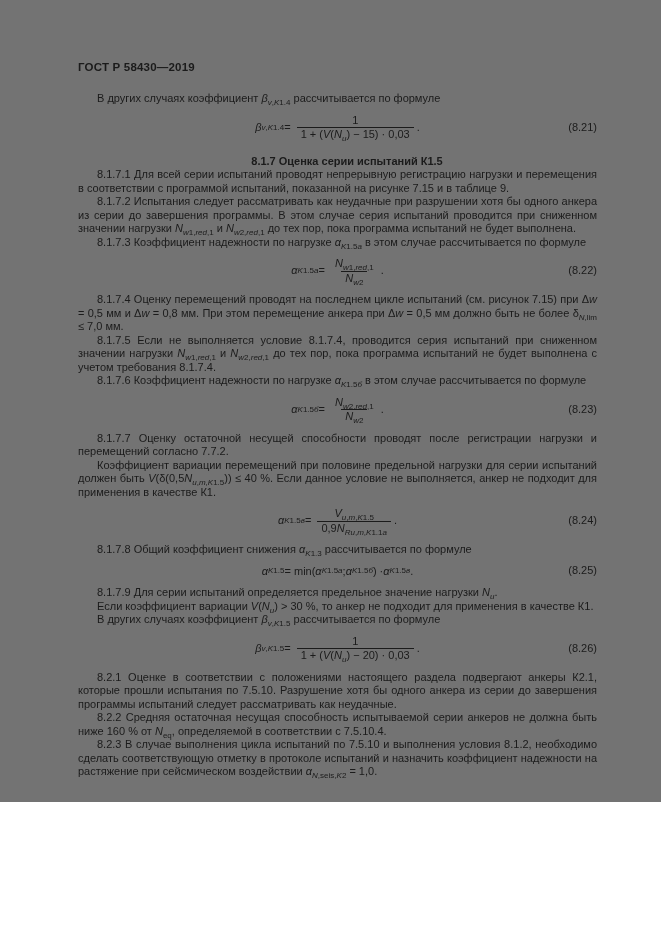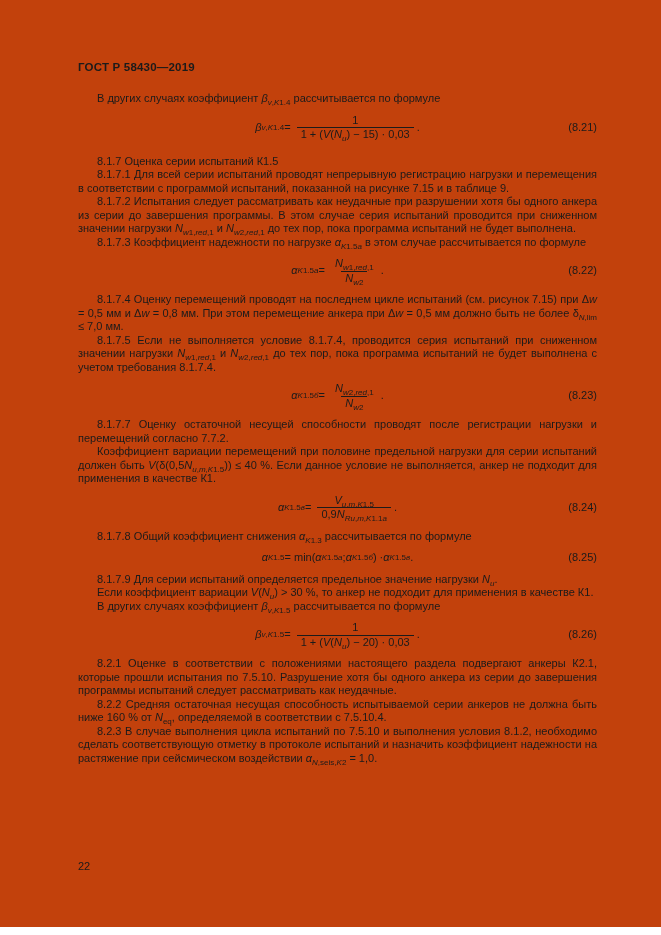--- a/index.html
+++ b/index.html
@@ -5,8 +5,8 @@
   html,body { margin:0; padding:0; background:#ffffff; }
   .page {
     position:relative;
-    width:661px; height:927px;
-    background:#c2410c;
+    width:661px; height:802px;
+    background:#737373;
     font-family:"Liberation Sans","DejaVu Sans",sans-serif;
     font-size:11px;
     line-height:13.5px;

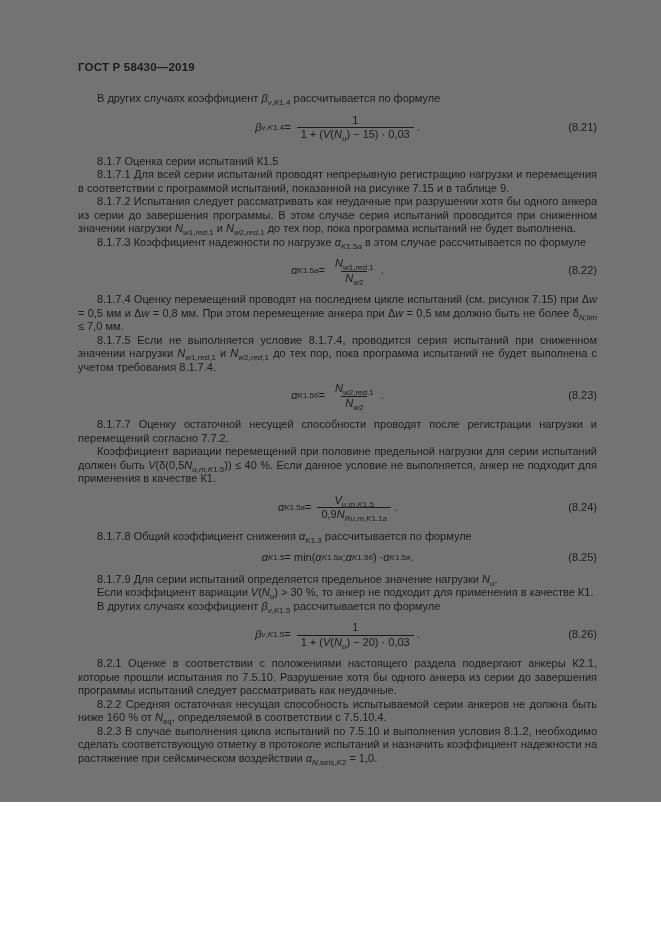--- a/index.html
+++ b/index.html
@@ -22,7 +22,7 @@
     position:absolute; left:78px; top:92px; width:519px;
   }
   .para { margin:0; text-align:justify; text-indent:19px; }
-  .heading { margin:13px 0 0 0; font-weight:normal; text-indent:19px; text-align:left; }
+  .heading { margin:13px 0 0 0; font-weight:bold; text-indent:19px; text-align:center; }
   .formula {
     position:relative;
     display:flex; align-items:center; justify-content:center;

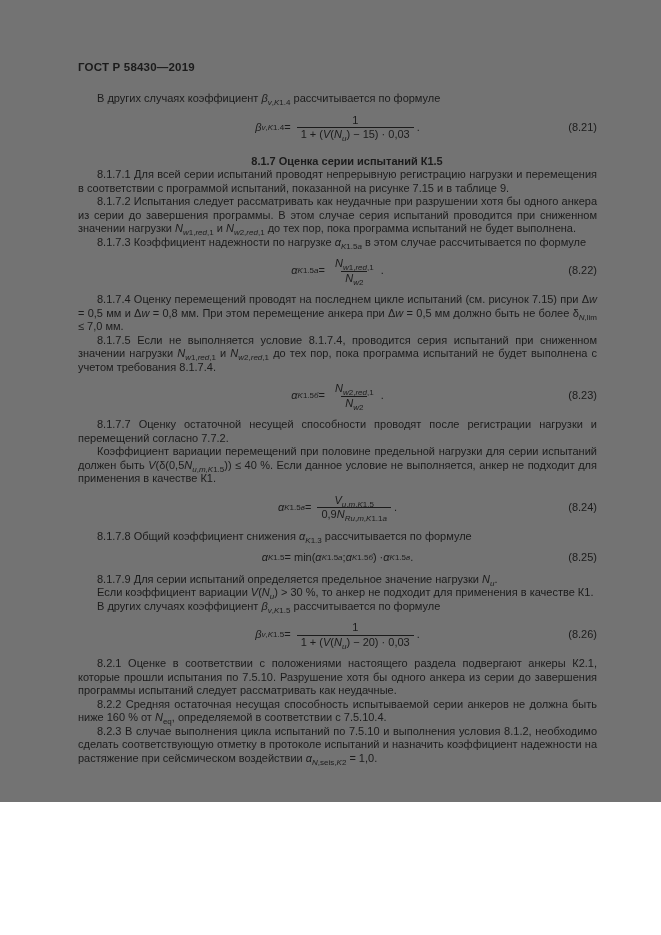--- a/index.html
+++ b/index.html
@@ -67,6 +67,7 @@
       </div>
       <p class="para">8.1.7.4 Оценку перемещений проводят на последнем цикле испытаний (см. рисунок 7.15) при Δ<i>w</i> = 0,5 мм и Δ<i>w</i> = 0,8 мм. При этом перемещение анкера при Δ<i>w</i> = 0,5 мм должно быть не более δ<sub><i>N</i>,lim</sub> ≤ 7,0 мм.</p>
       <p class="para">8.1.7.5 Если не выполняется условие 8.1.7.4, проводится серия испытаний при сниженном значении нагрузки <i>N</i><sub><i>w</i>1,<i>red</i>,1</sub> и <i>N</i><sub><i>w</i>2,<i>red</i>,1</sub> до тех пор, пока программа испытаний не будет выполнена с учетом требования 8.1.7.4.</p>
+      <p class="para">8.1.7.6 Коэффициент надежности по нагрузке <i>α</i><sub><i>K</i>1.5<i>б</i></sub> в этом случае рассчитывается по формуле</p>
       <div class="formula">
         <span class="expr"><i>α</i><sub><i>K</i>1.5<i>б</i></sub> =&nbsp;<span class="frac">
             <span class="num"><i>N</i><sub><i>w</i>2,<i>red</i>,1</sub></span>

